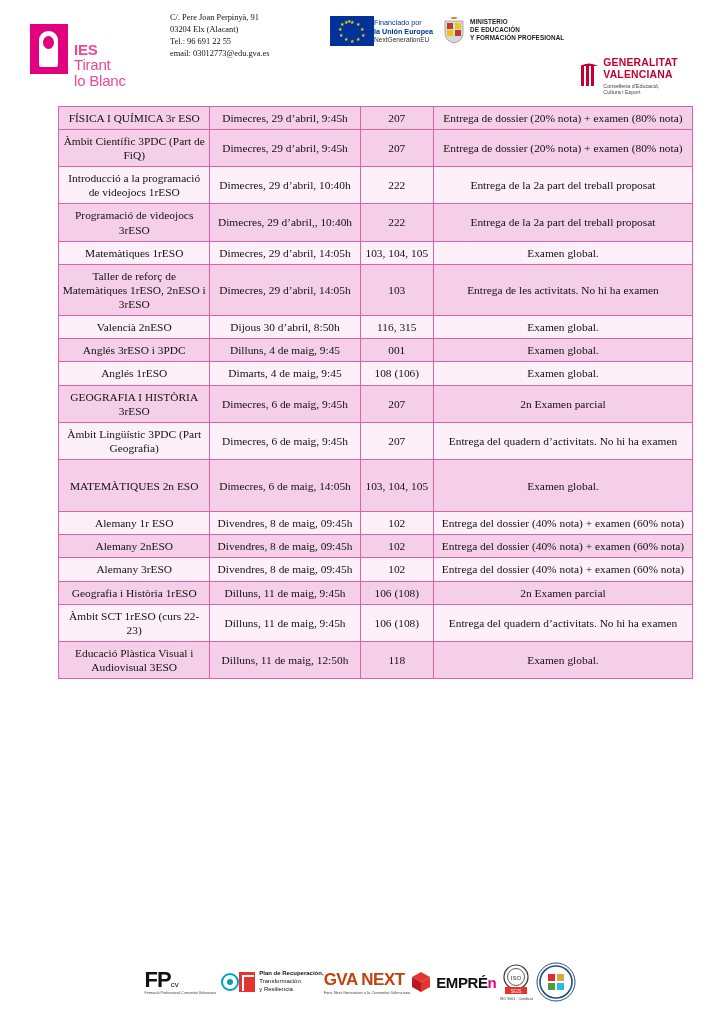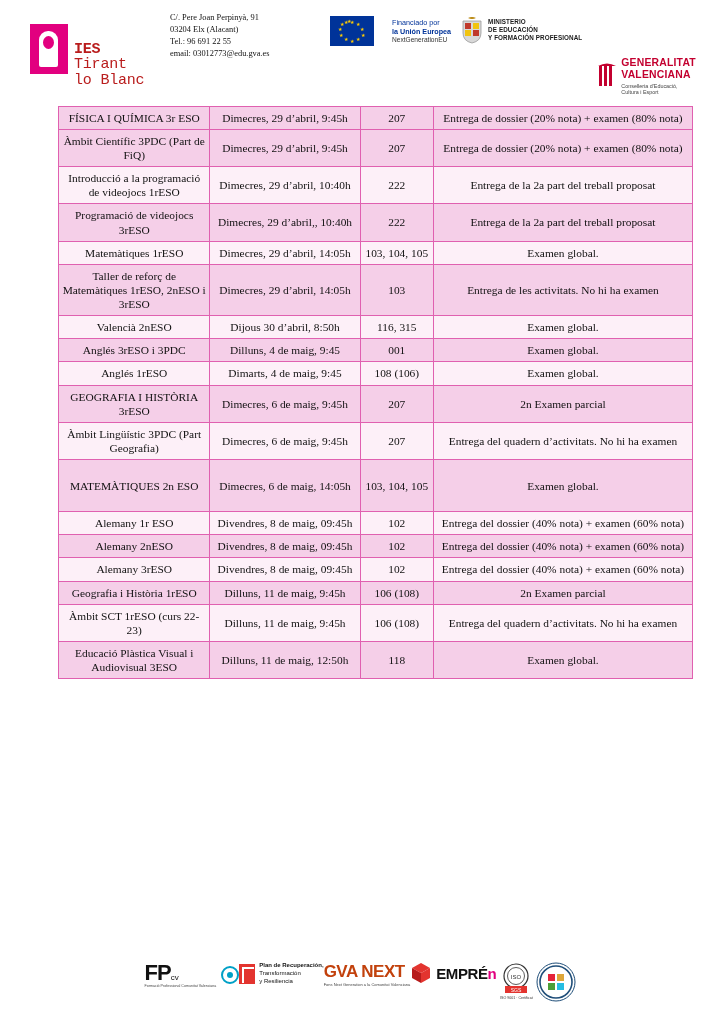--- a/index.html
+++ b/index.html
@@ -78,7 +78,7 @@
     flex: 0 0 auto;
     display: flex;
     align-items: center;
-    gap: 18px;
+    gap: 0;
     border-left: none;
     padding-top: 6px;
   }

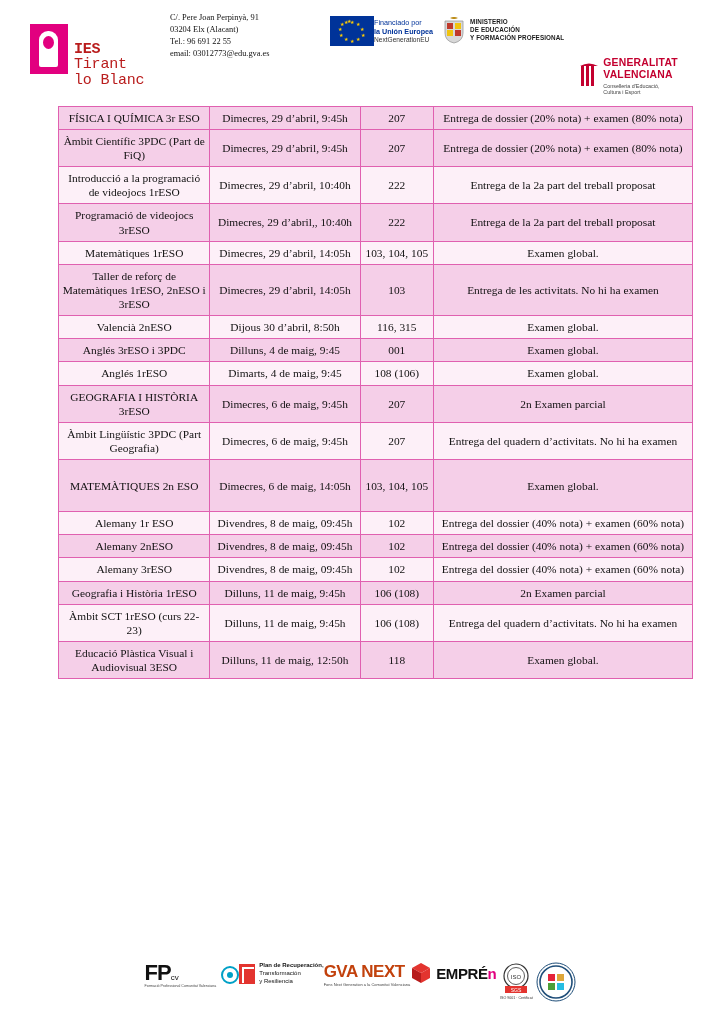--- a/index.html
+++ b/index.html
@@ -53,10 +53,10 @@
     border-radius: 50%;
   }
   .logo-text {
-    font-family: Liberation Mono, monospace;
+    font-family: Liberation Sans, sans-serif;
     font-size: 15px;
     line-height: 1.03;
-    color: #b91c1c;
+    color: #ec4899;
     letter-spacing: -0.2px;
     margin-top: 32px;
   }

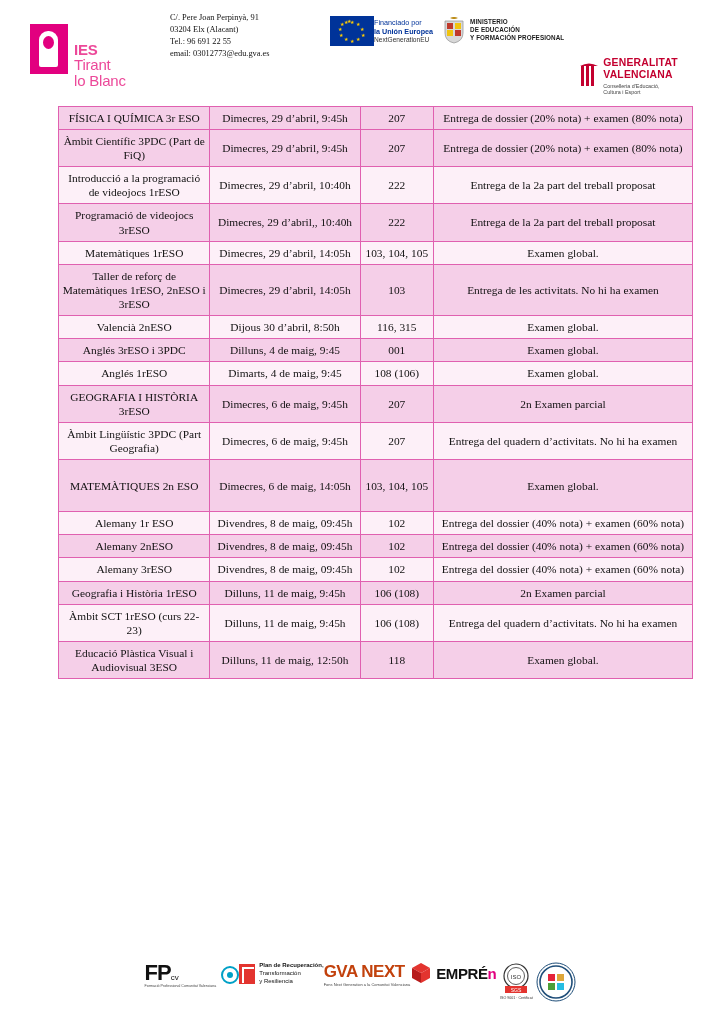--- a/index.html
+++ b/index.html
@@ -185,7 +185,7 @@
     left: 0; right: 0;
     bottom: 22px;
     display: flex;
-    align-items: flex-start;
+    align-items: center;
     justify-content: center;
     padding: 0 20px;
   }

